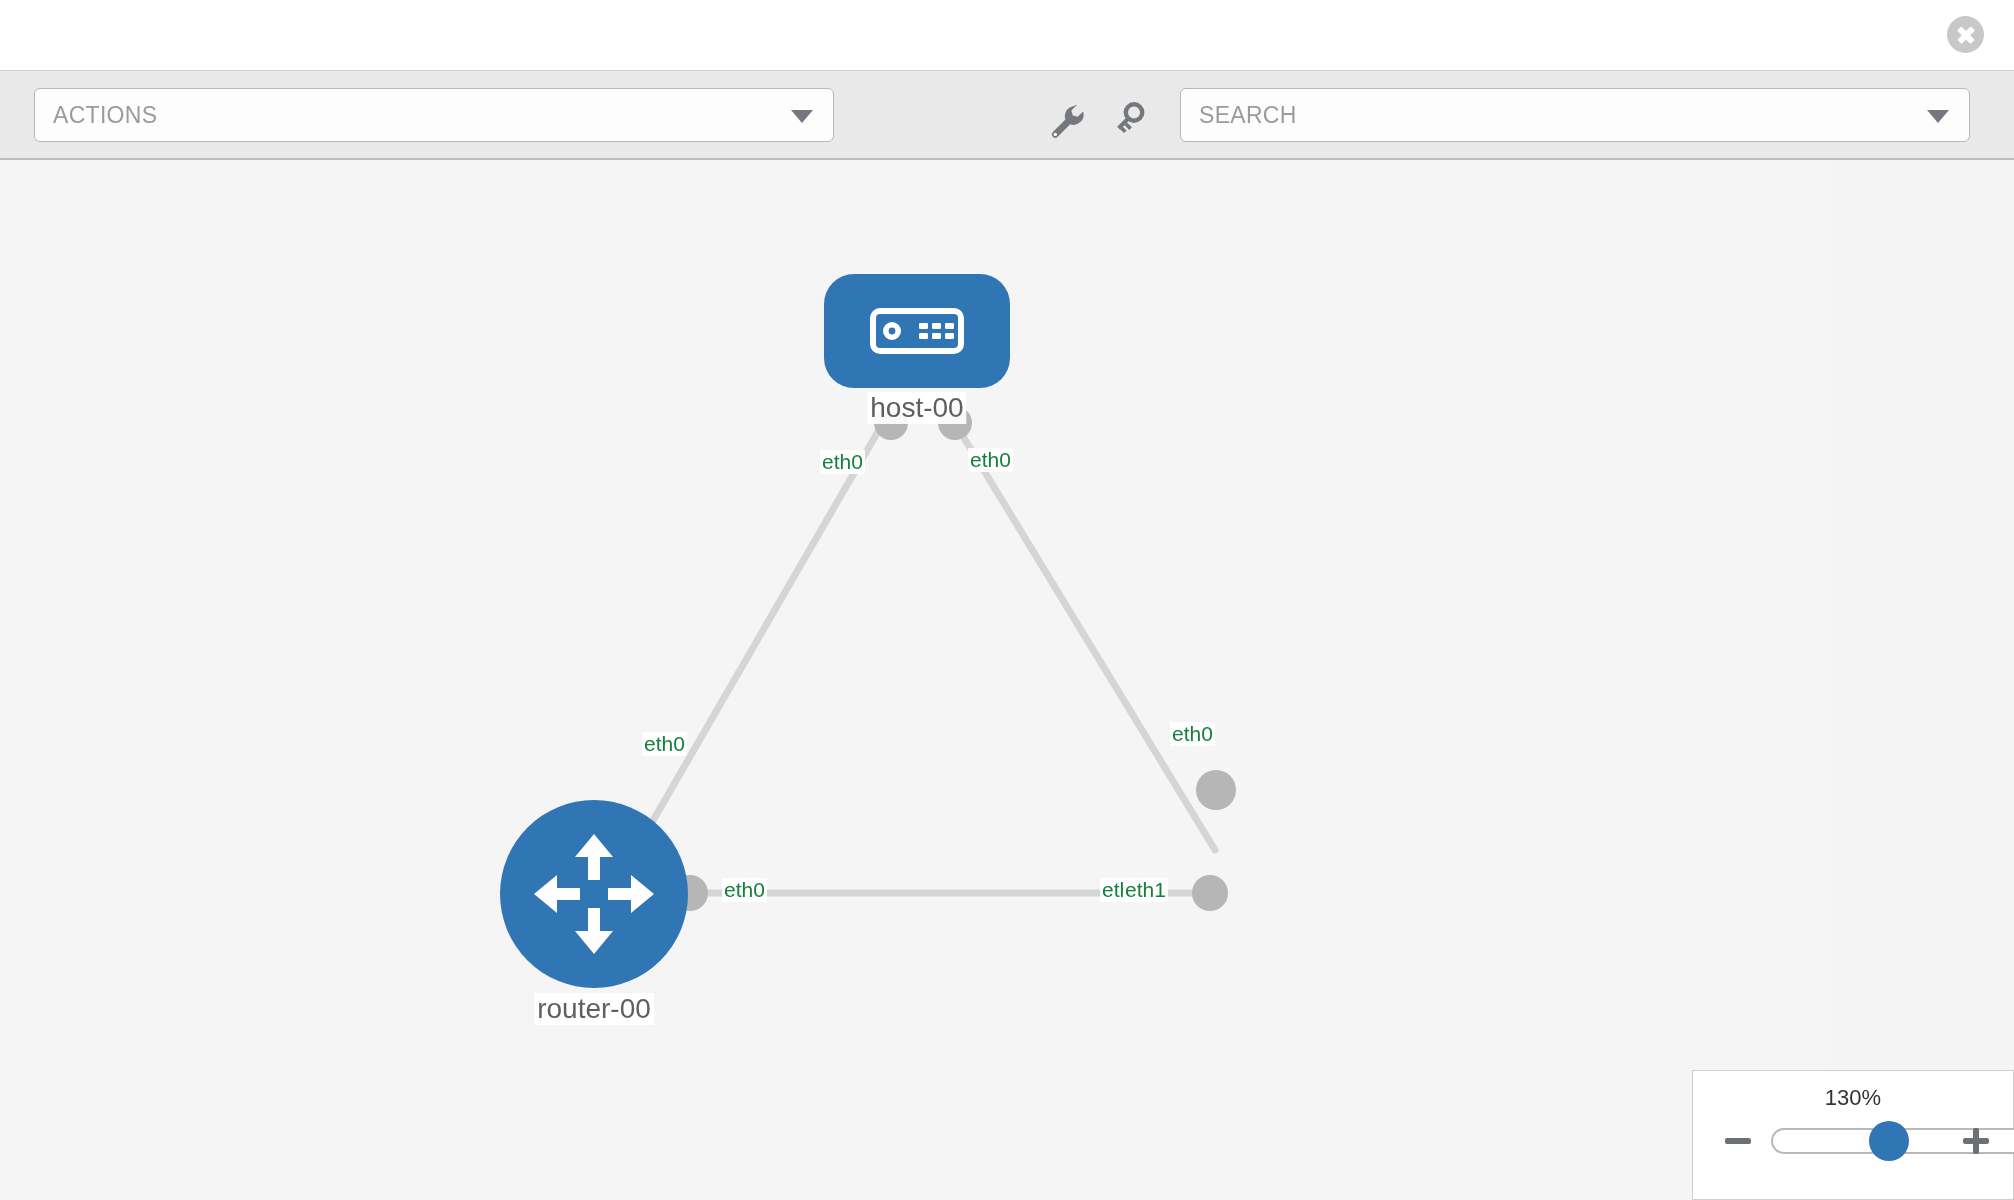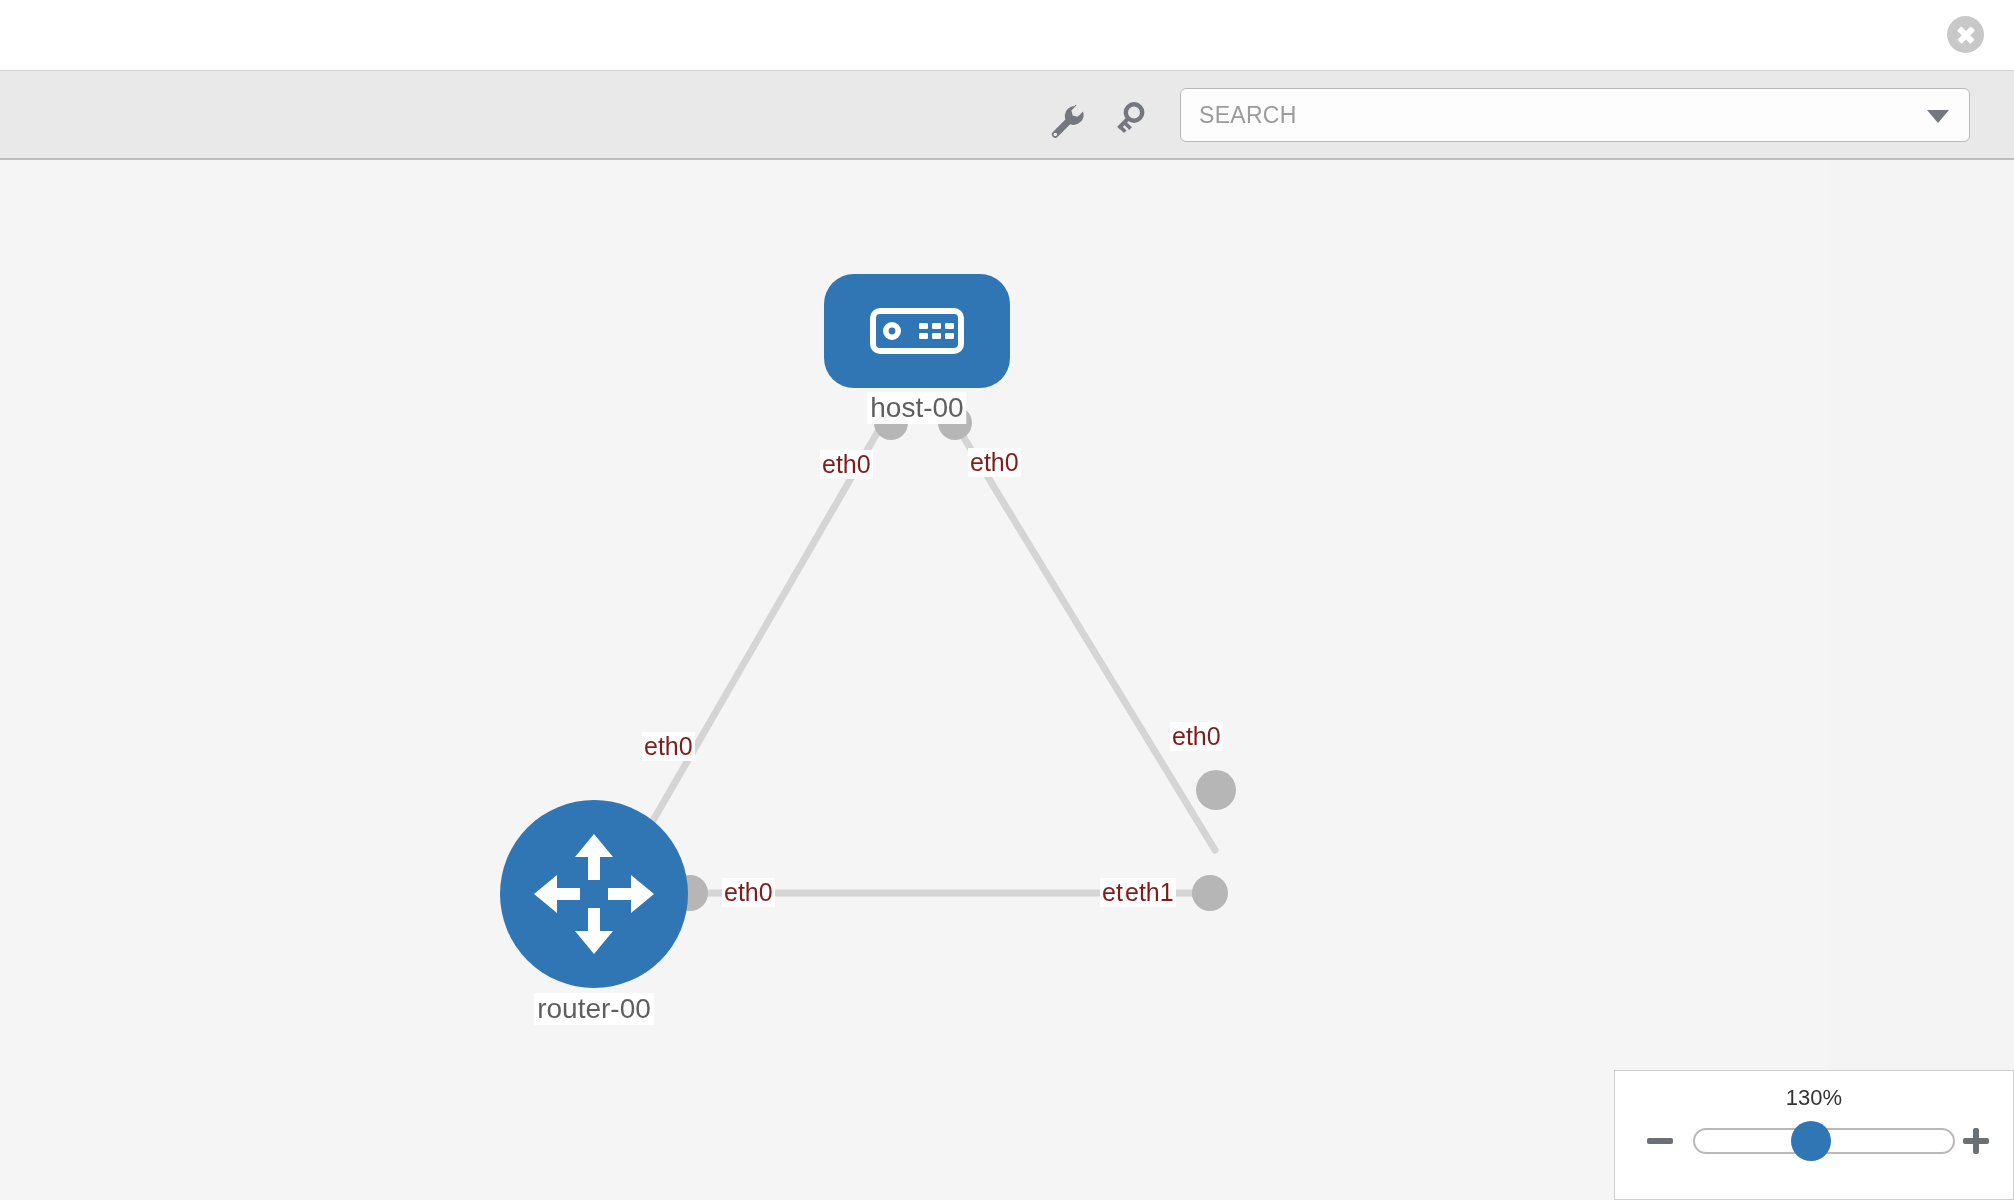--- a/index.html
+++ b/index.html
@@ -135,6 +135,10 @@
 
   <div class="toolbar">
 
+    <div class="select-box" id="actions-select">
+      <span class="sel-label">ACTIONS</span>
+      <span class="caret"></span>
+    </div>
 
     <div class="tool-icon" id="wrench-icon">
       <svg viewBox="0 0 40 40" width="40" height="40" aria-hidden="true">

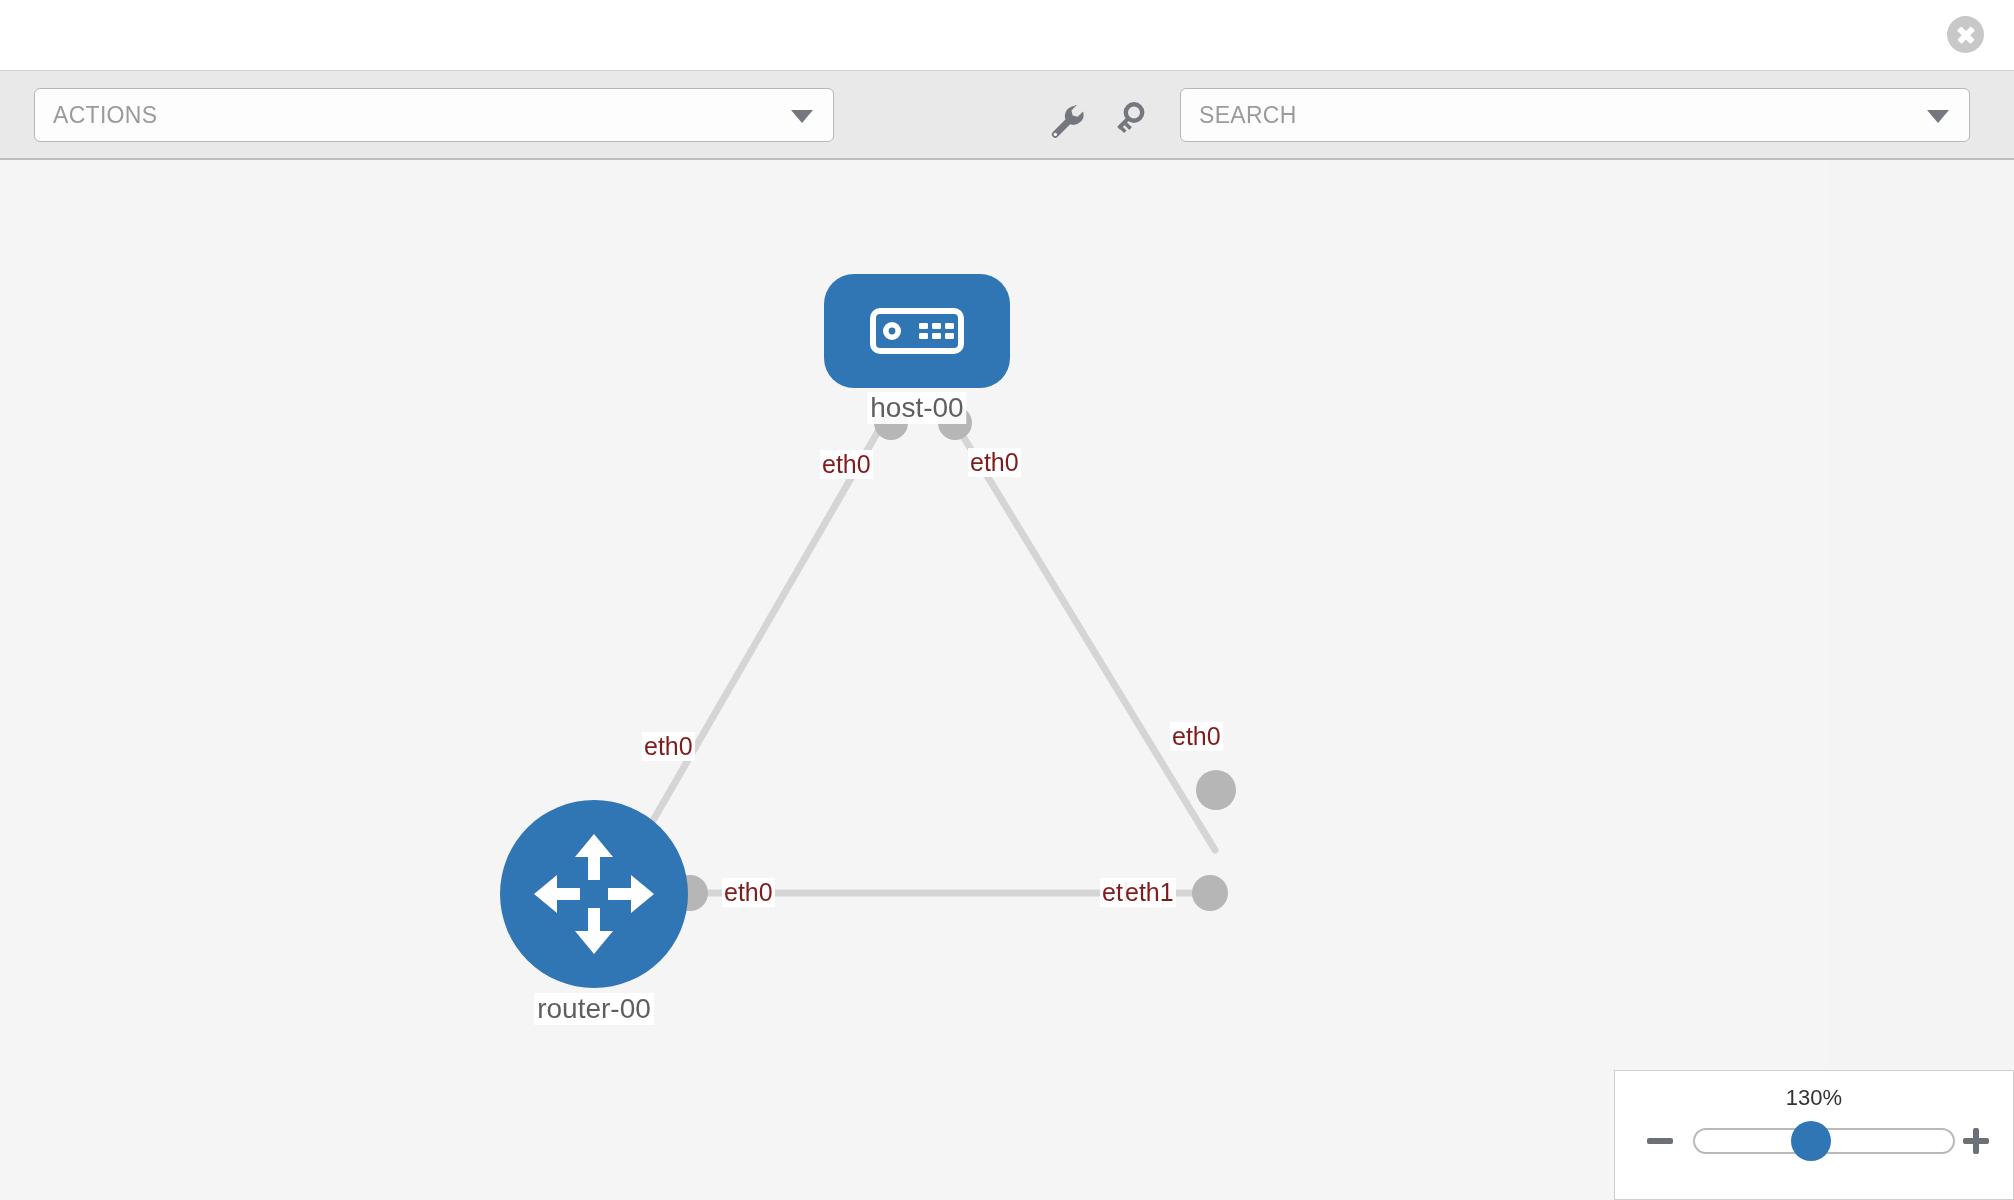--- a/index.html
+++ b/index.html
@@ -86,7 +86,7 @@
   .node-svg{position:absolute;left:0;top:0;width:100%;height:100%;}
 
   .iface-label{
-    position:absolute;white-space:nowrap;font-size:25px;color:#7f1d1d;
+    position:absolute;white-space:nowrap;font-size:21px;color:#15803d;
     background:rgba(255,255,255,.92);padding:0 2px;line-height:1.15;
   }
   .nub{position:absolute;border-radius:50%;background:#b6b6b6;}

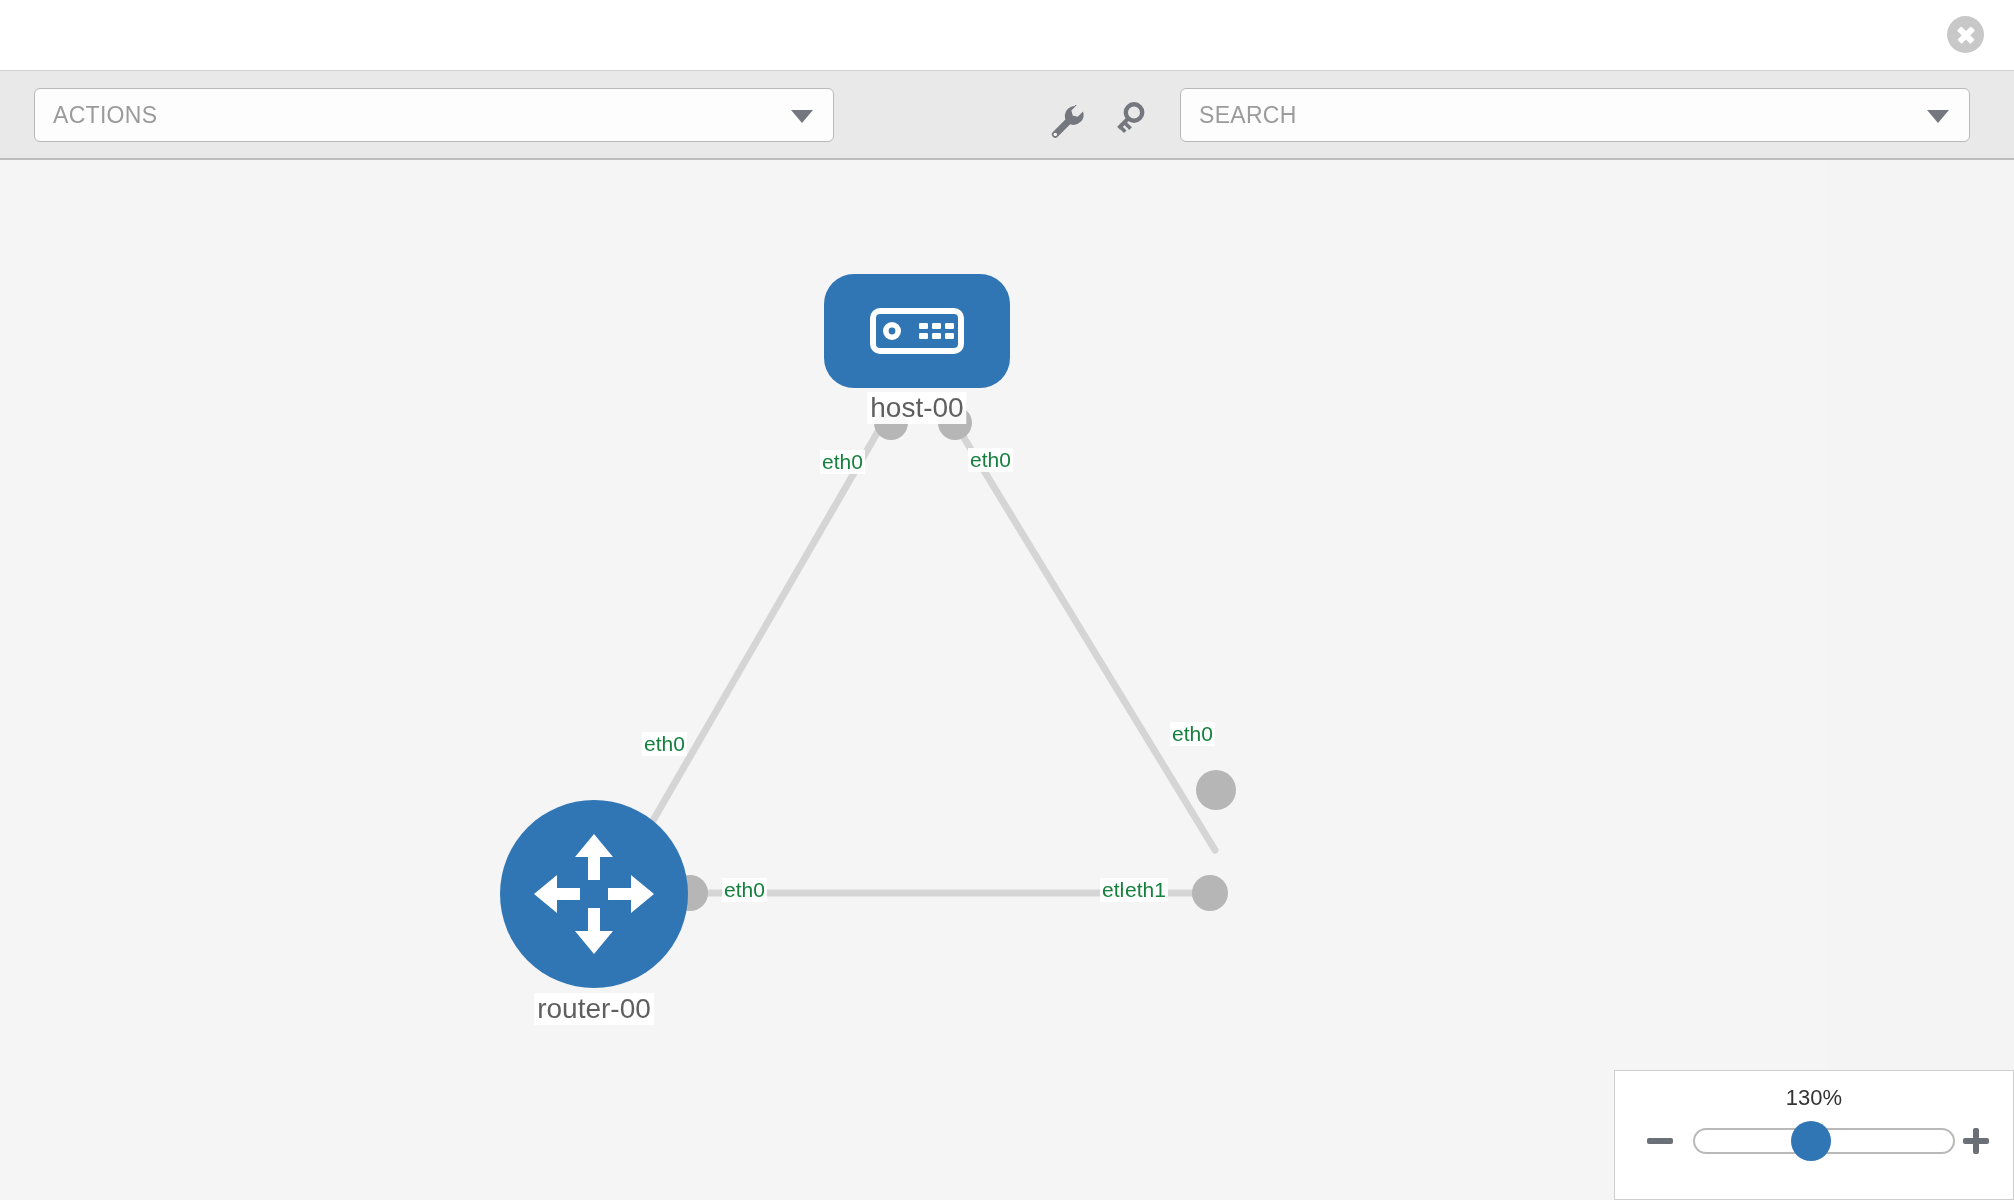--- a/index.html
+++ b/index.html
@@ -93,7 +93,7 @@
 
   
   .zoom-widget{
-    position:absolute;right:0;bottom:0;width:400px;height:130px;
+    position:absolute;right:0;bottom:0;width:322px;height:130px;
     background:#ffffff;border:1px solid #cfcfcf;box-sizing:border-box;
   }
   .zoom-pct{

